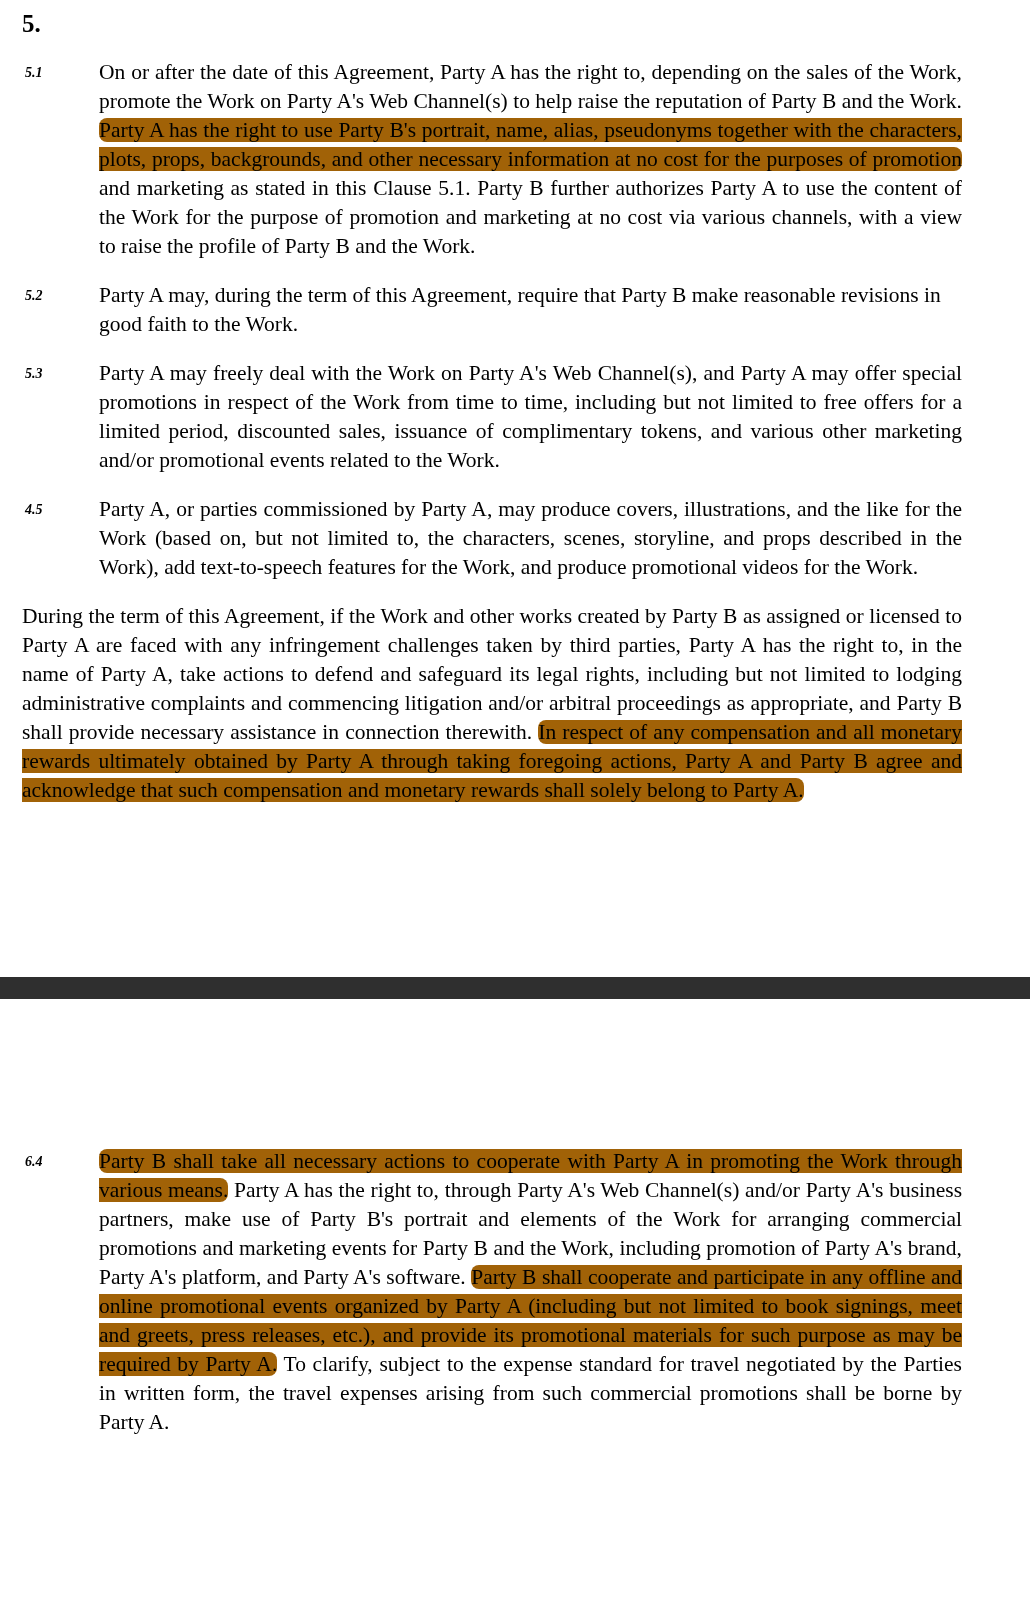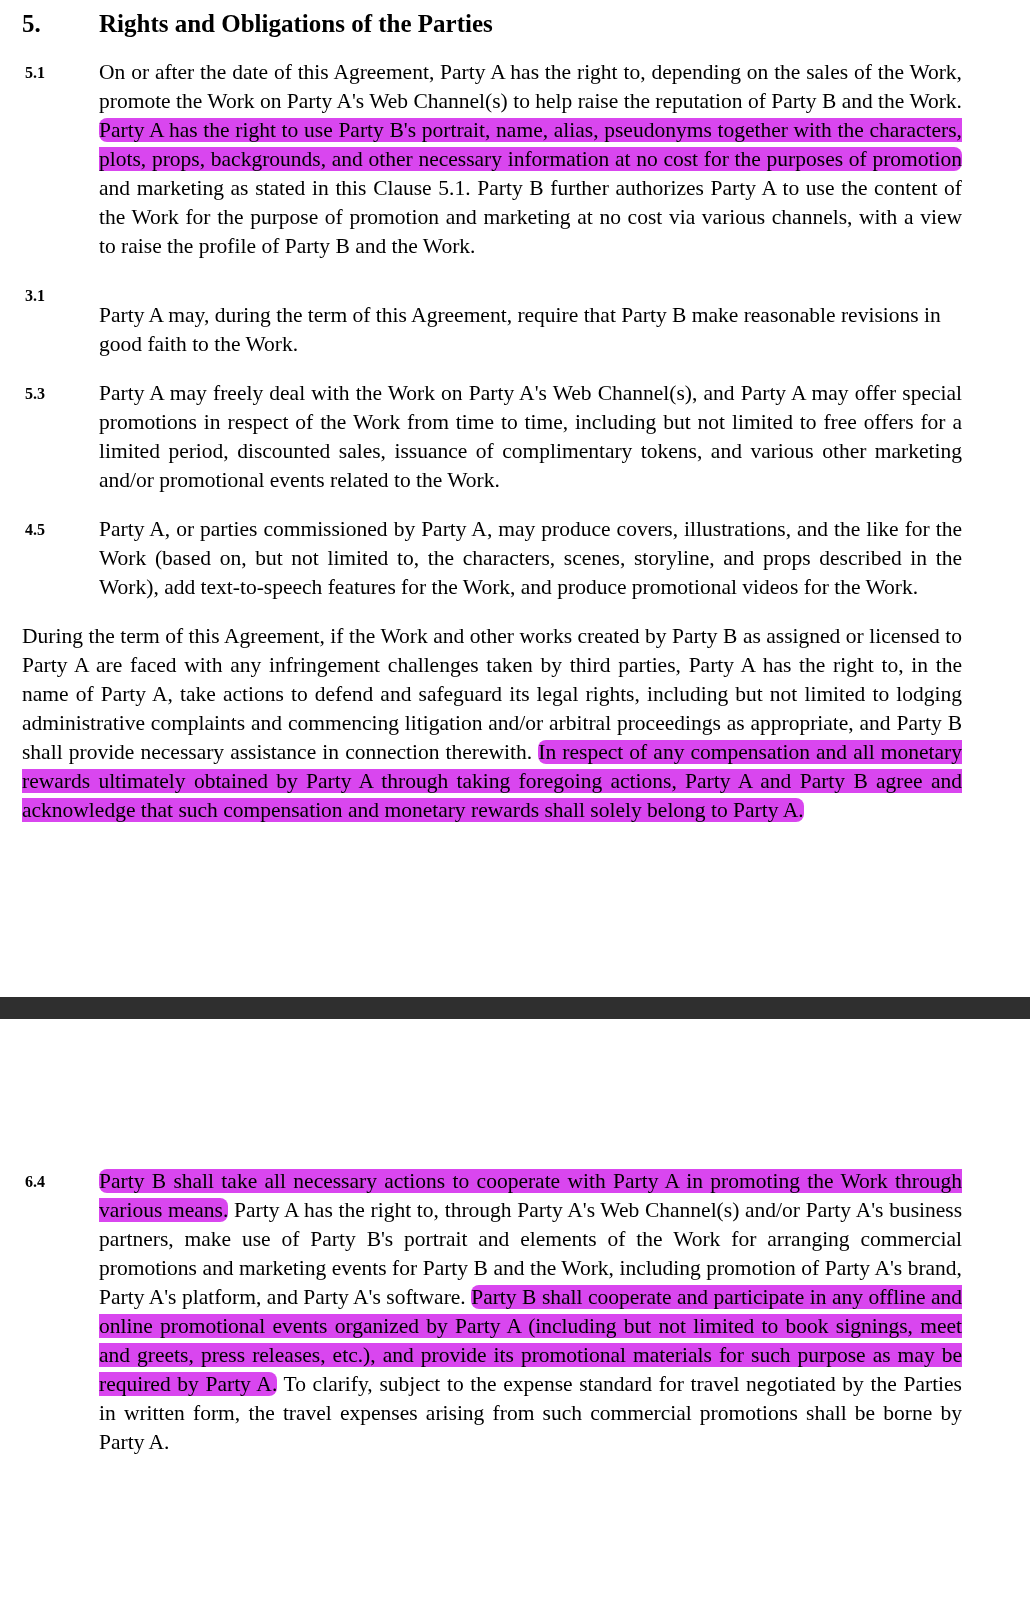--- a/index.html
+++ b/index.html
@@ -89,7 +89,6 @@
 
     <h2 class="section-heading">
       <span class="sec-num">5.</span>
-      <span class="sec-title">Rights and Obligations of the Parties</span>
     </h2>
 
     <div class="clause">

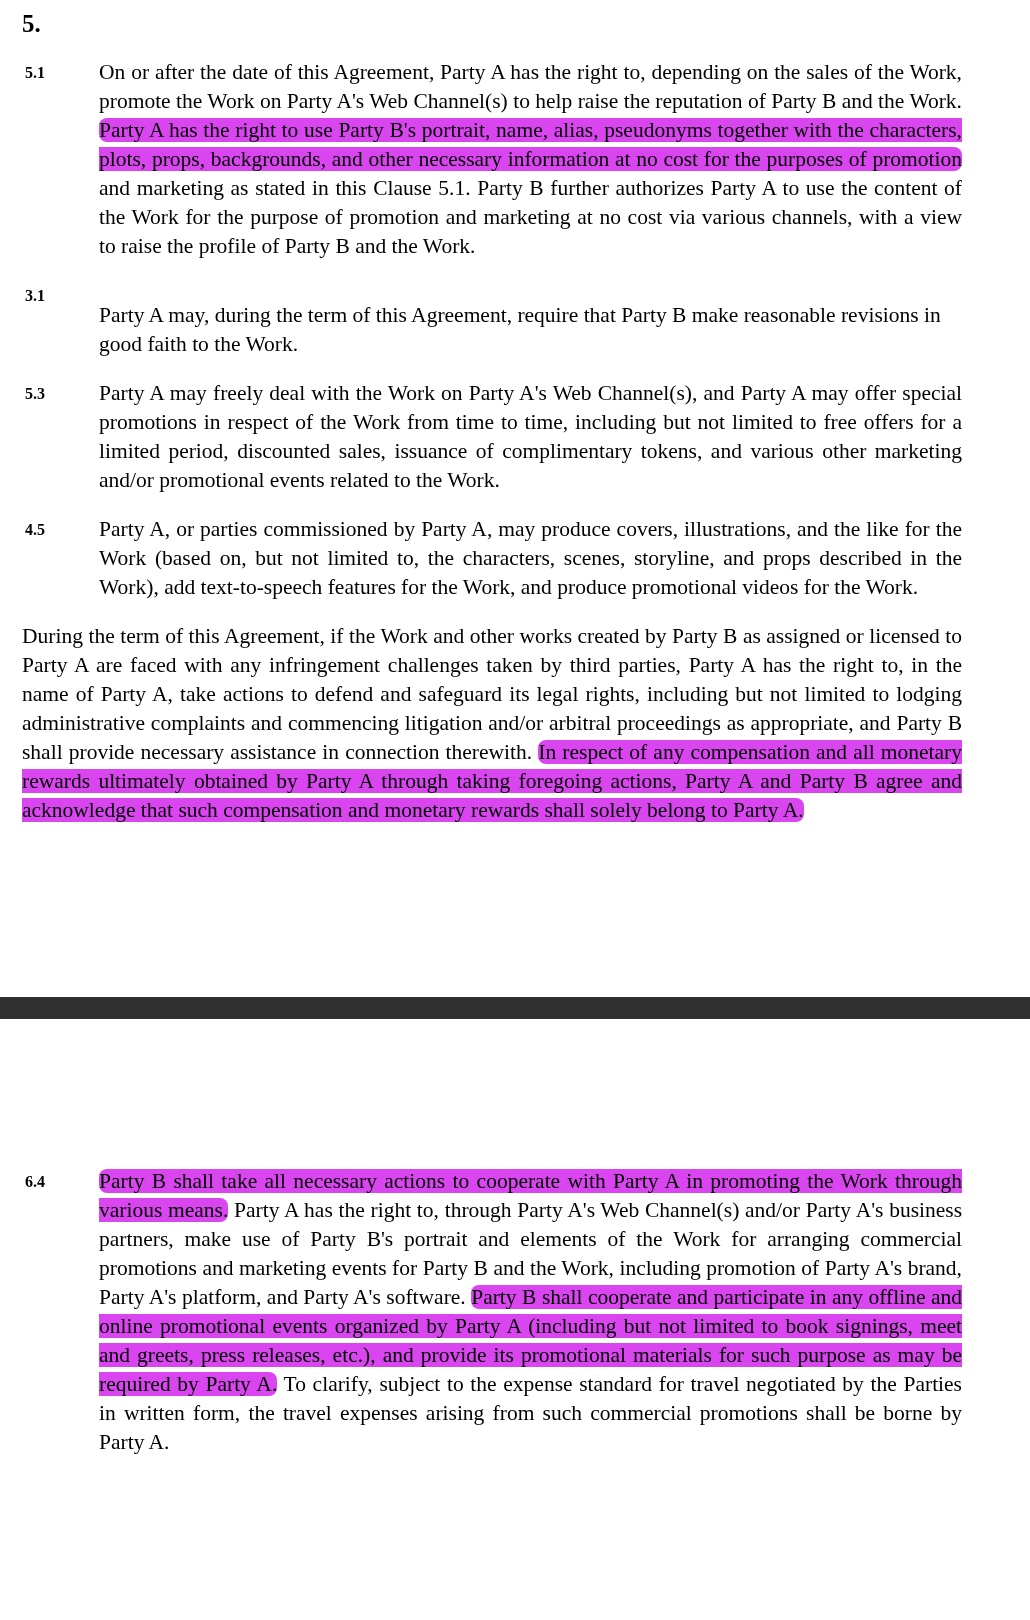--- a/index.html
+++ b/index.html
@@ -48,9 +48,10 @@
     width: 77px;
     flex: 0 0 77px;
     font-weight: bold;
-    font-size: 16px;
+    font-size: 14px;
     padding-left: 3px;
     box-sizing: border-box;
+    font-style: italic;
   }
   .clause .body {
     flex: 1;

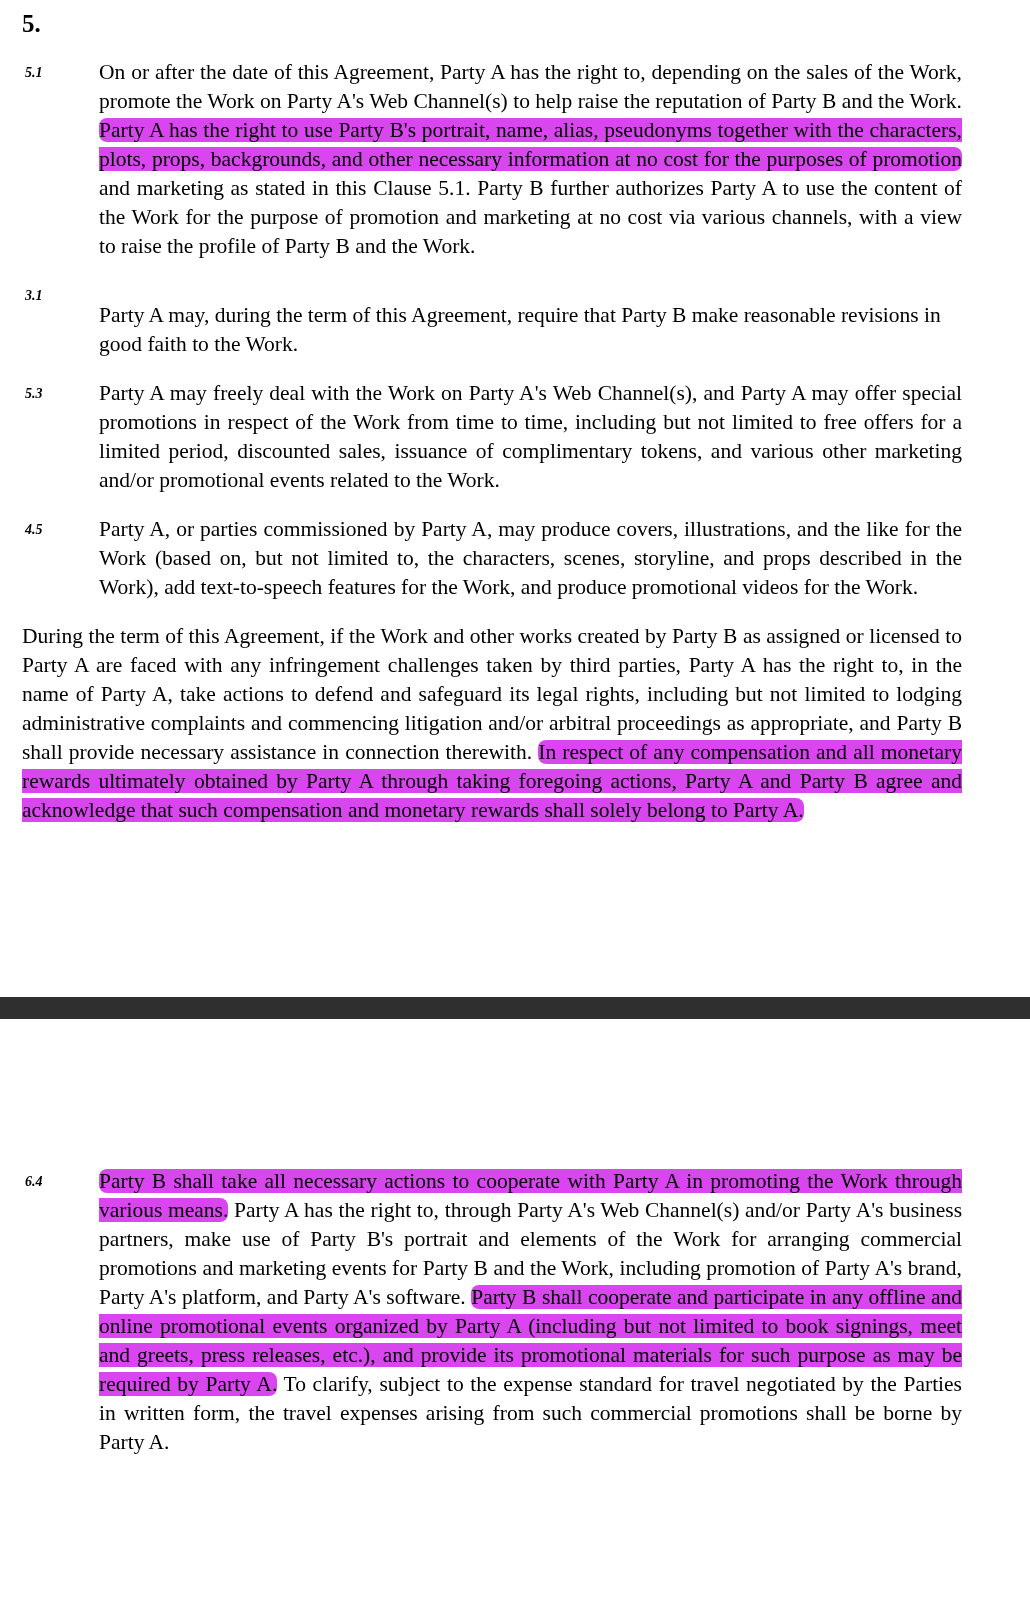--- a/index.html
+++ b/index.html
@@ -63,7 +63,7 @@
     margin-top: 20px;
   }
   mark.hl {
-    background-color: #d946ef;
+    background-color: #a16207;
     color: #000000;
     padding: 0;
     border-radius: 8px;

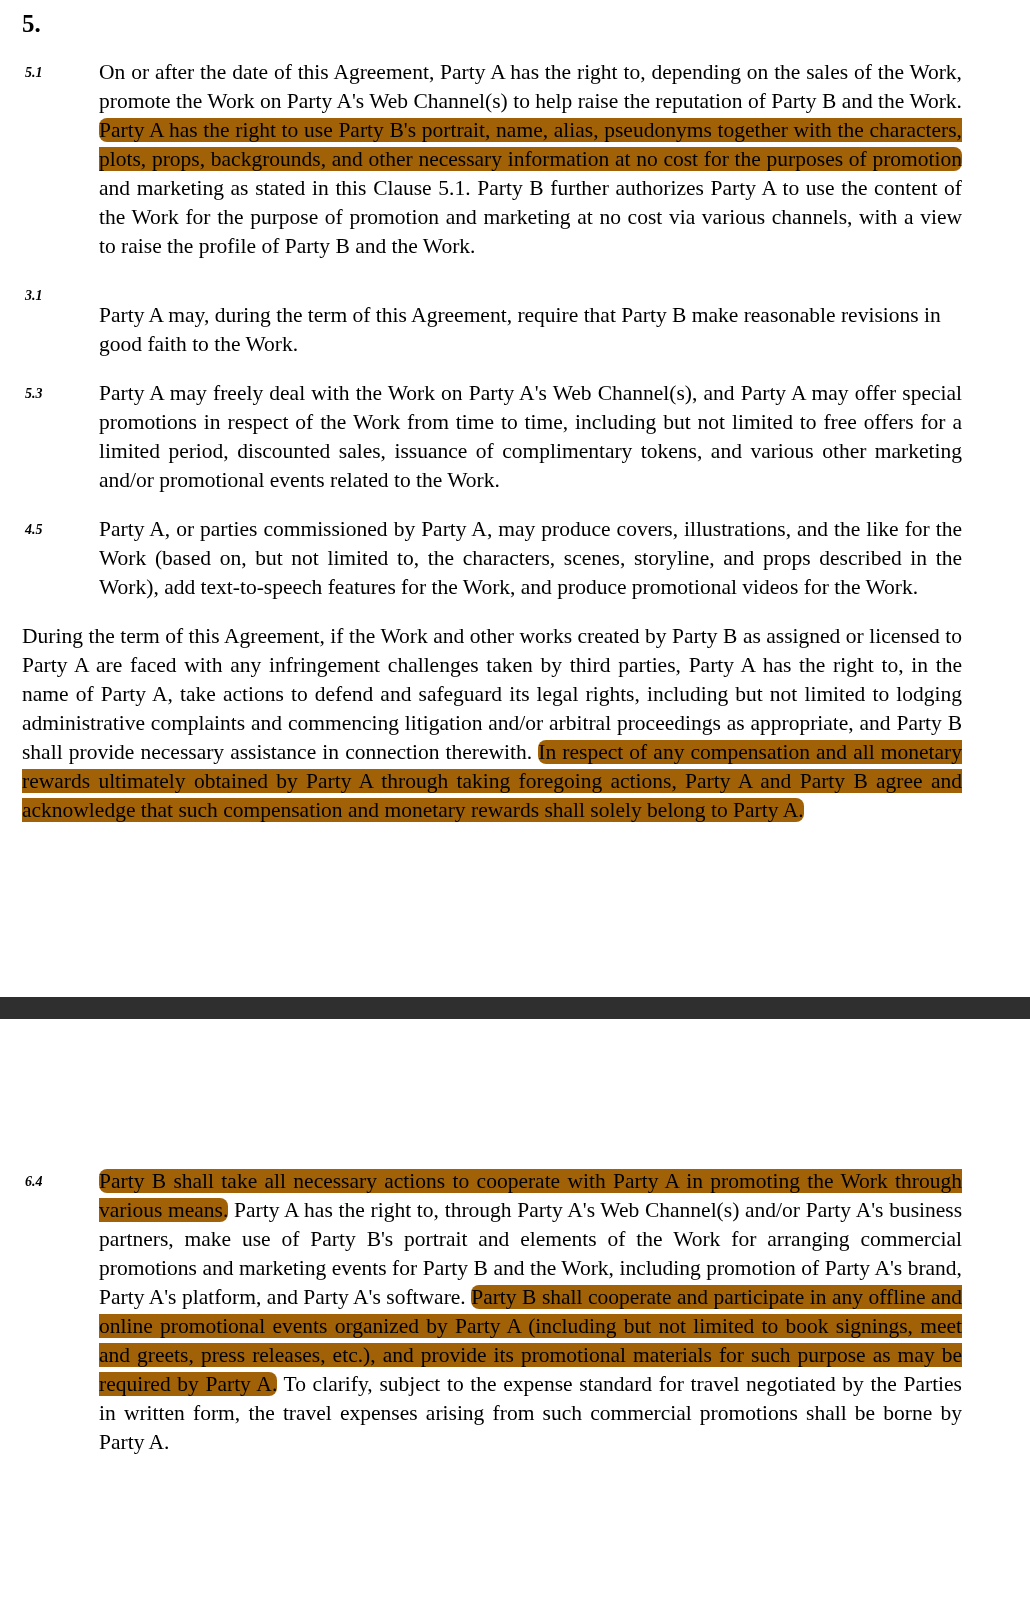--- a/index.html
+++ b/index.html
@@ -100,7 +100,7 @@
     </div>
 
     <div class="clause">
-      <div class="num">3.1</div>
+      <div class="num">5.2</div>
       <div class="body no-justify">
         <span>Party A may, during the term of this Agreement, require that Party B make reasonable revisions in good faith to the Work.</span>
       </div>

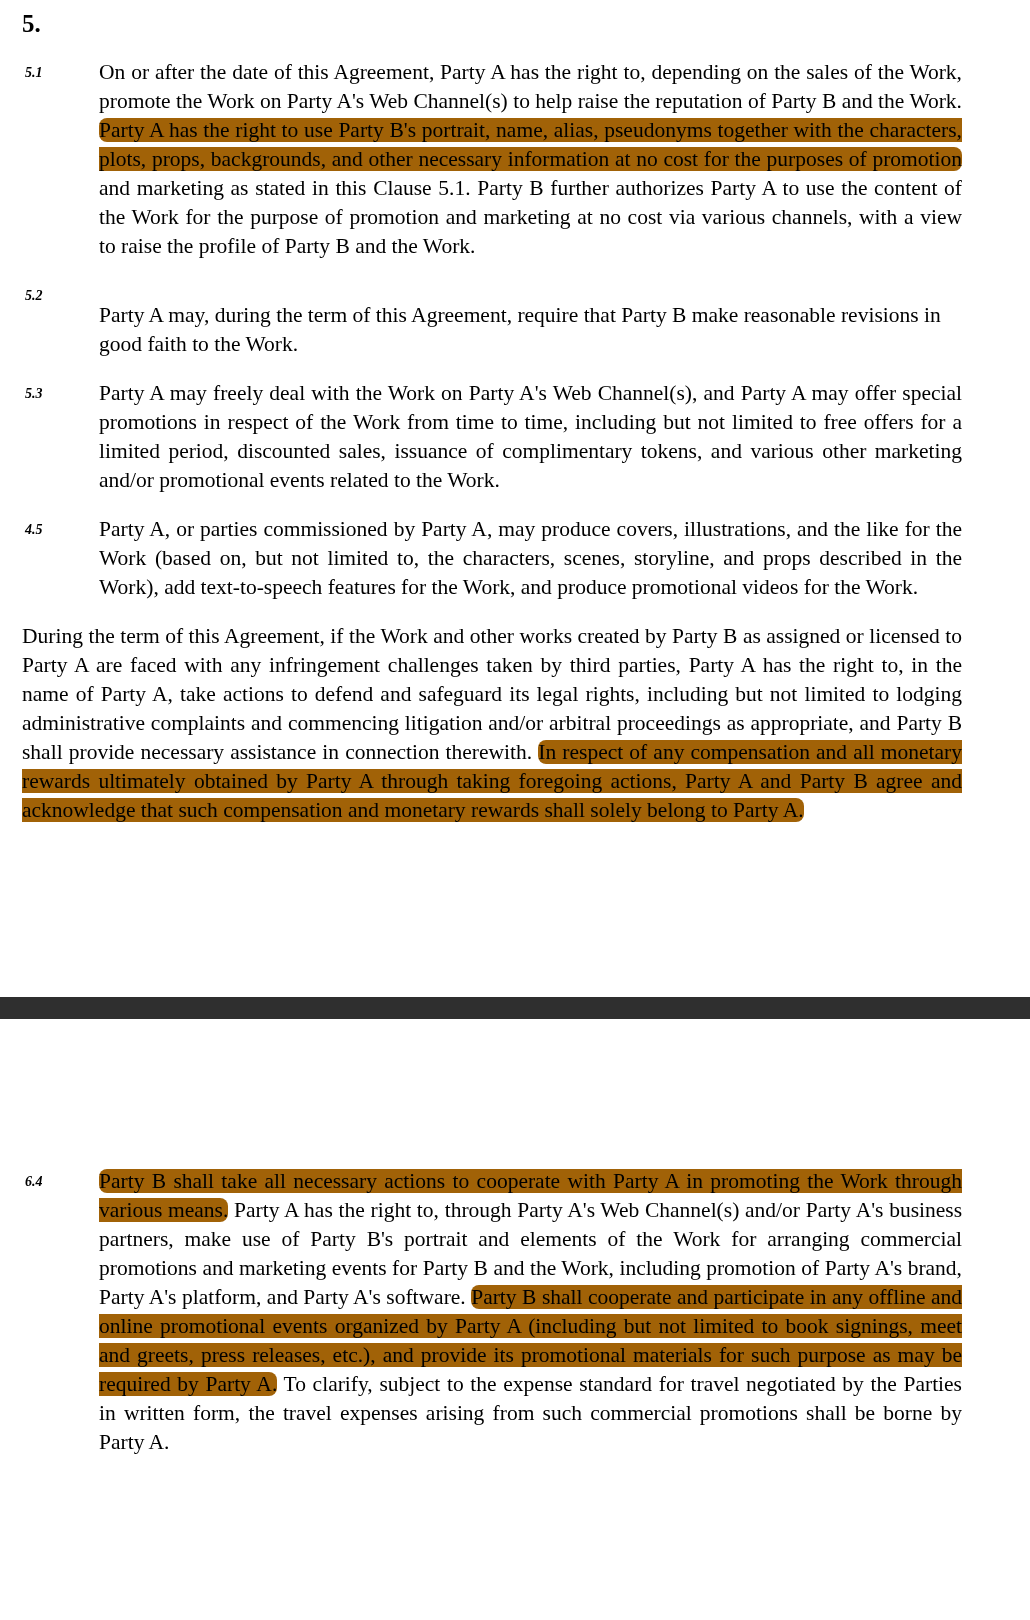--- a/index.html
+++ b/index.html
@@ -60,7 +60,6 @@
   }
   .clause .body.no-justify {
     text-align: left;
-    margin-top: 20px;
   }
   mark.hl {
     background-color: #a16207;

